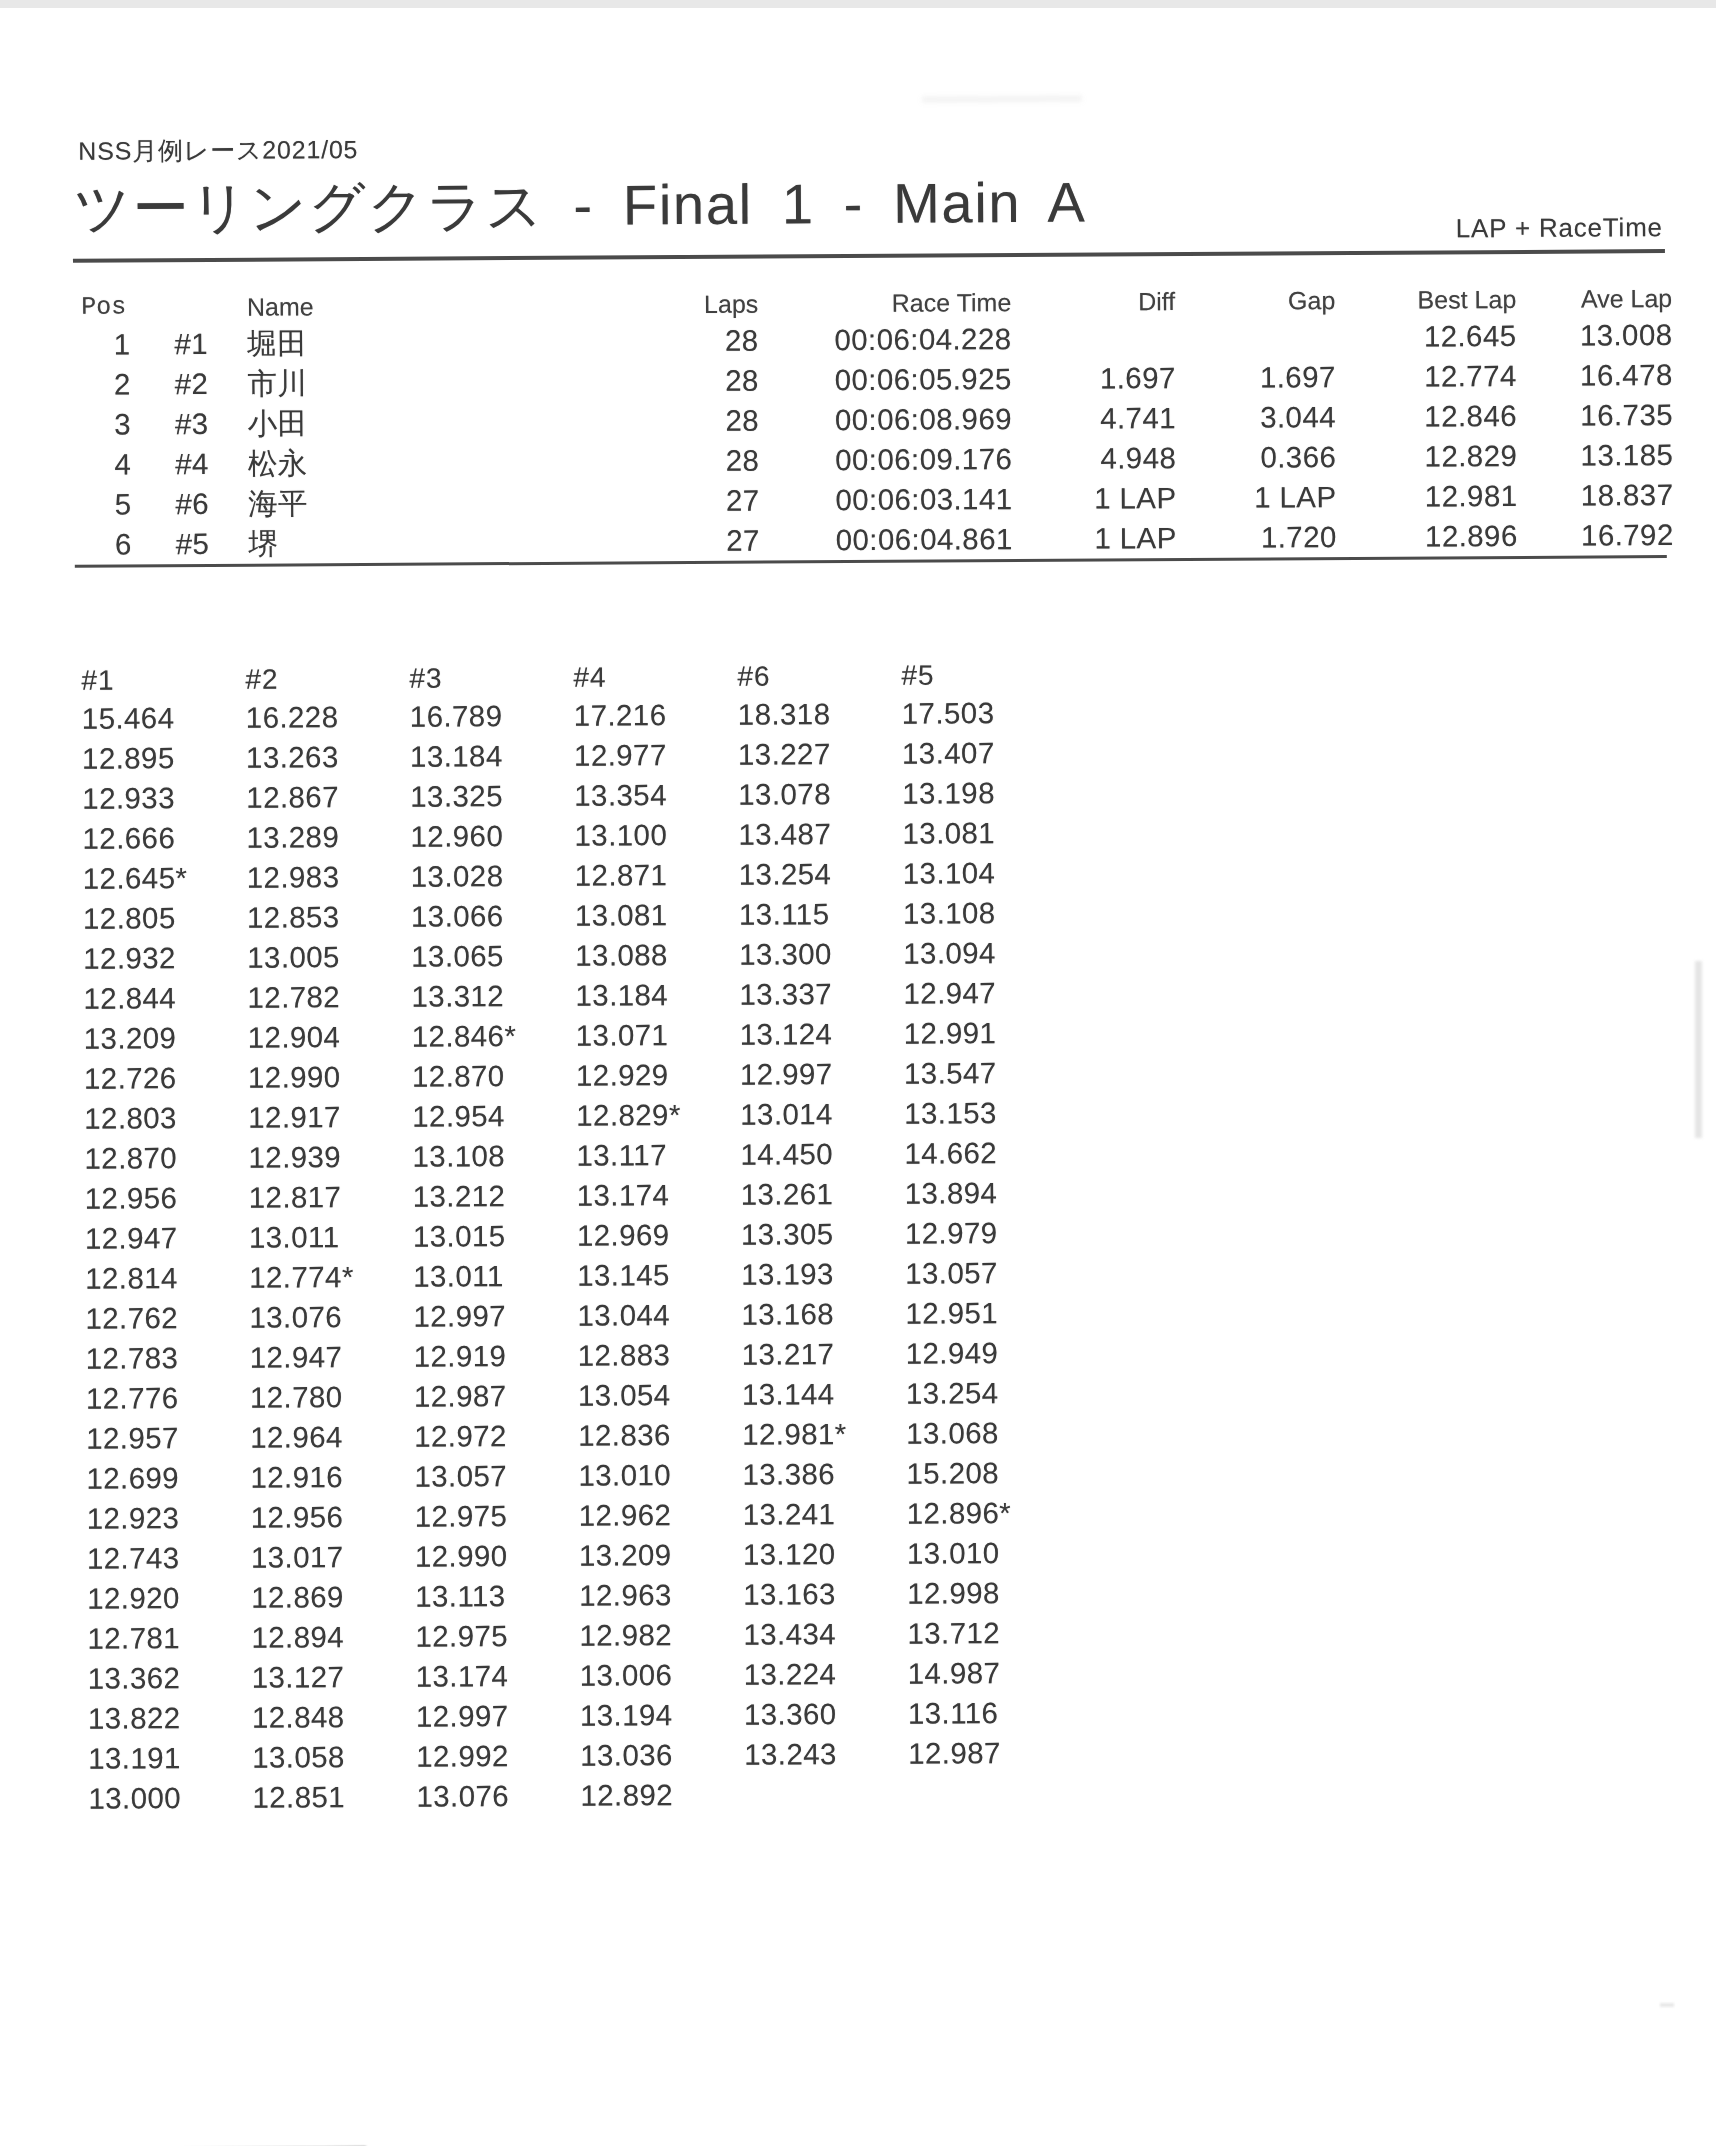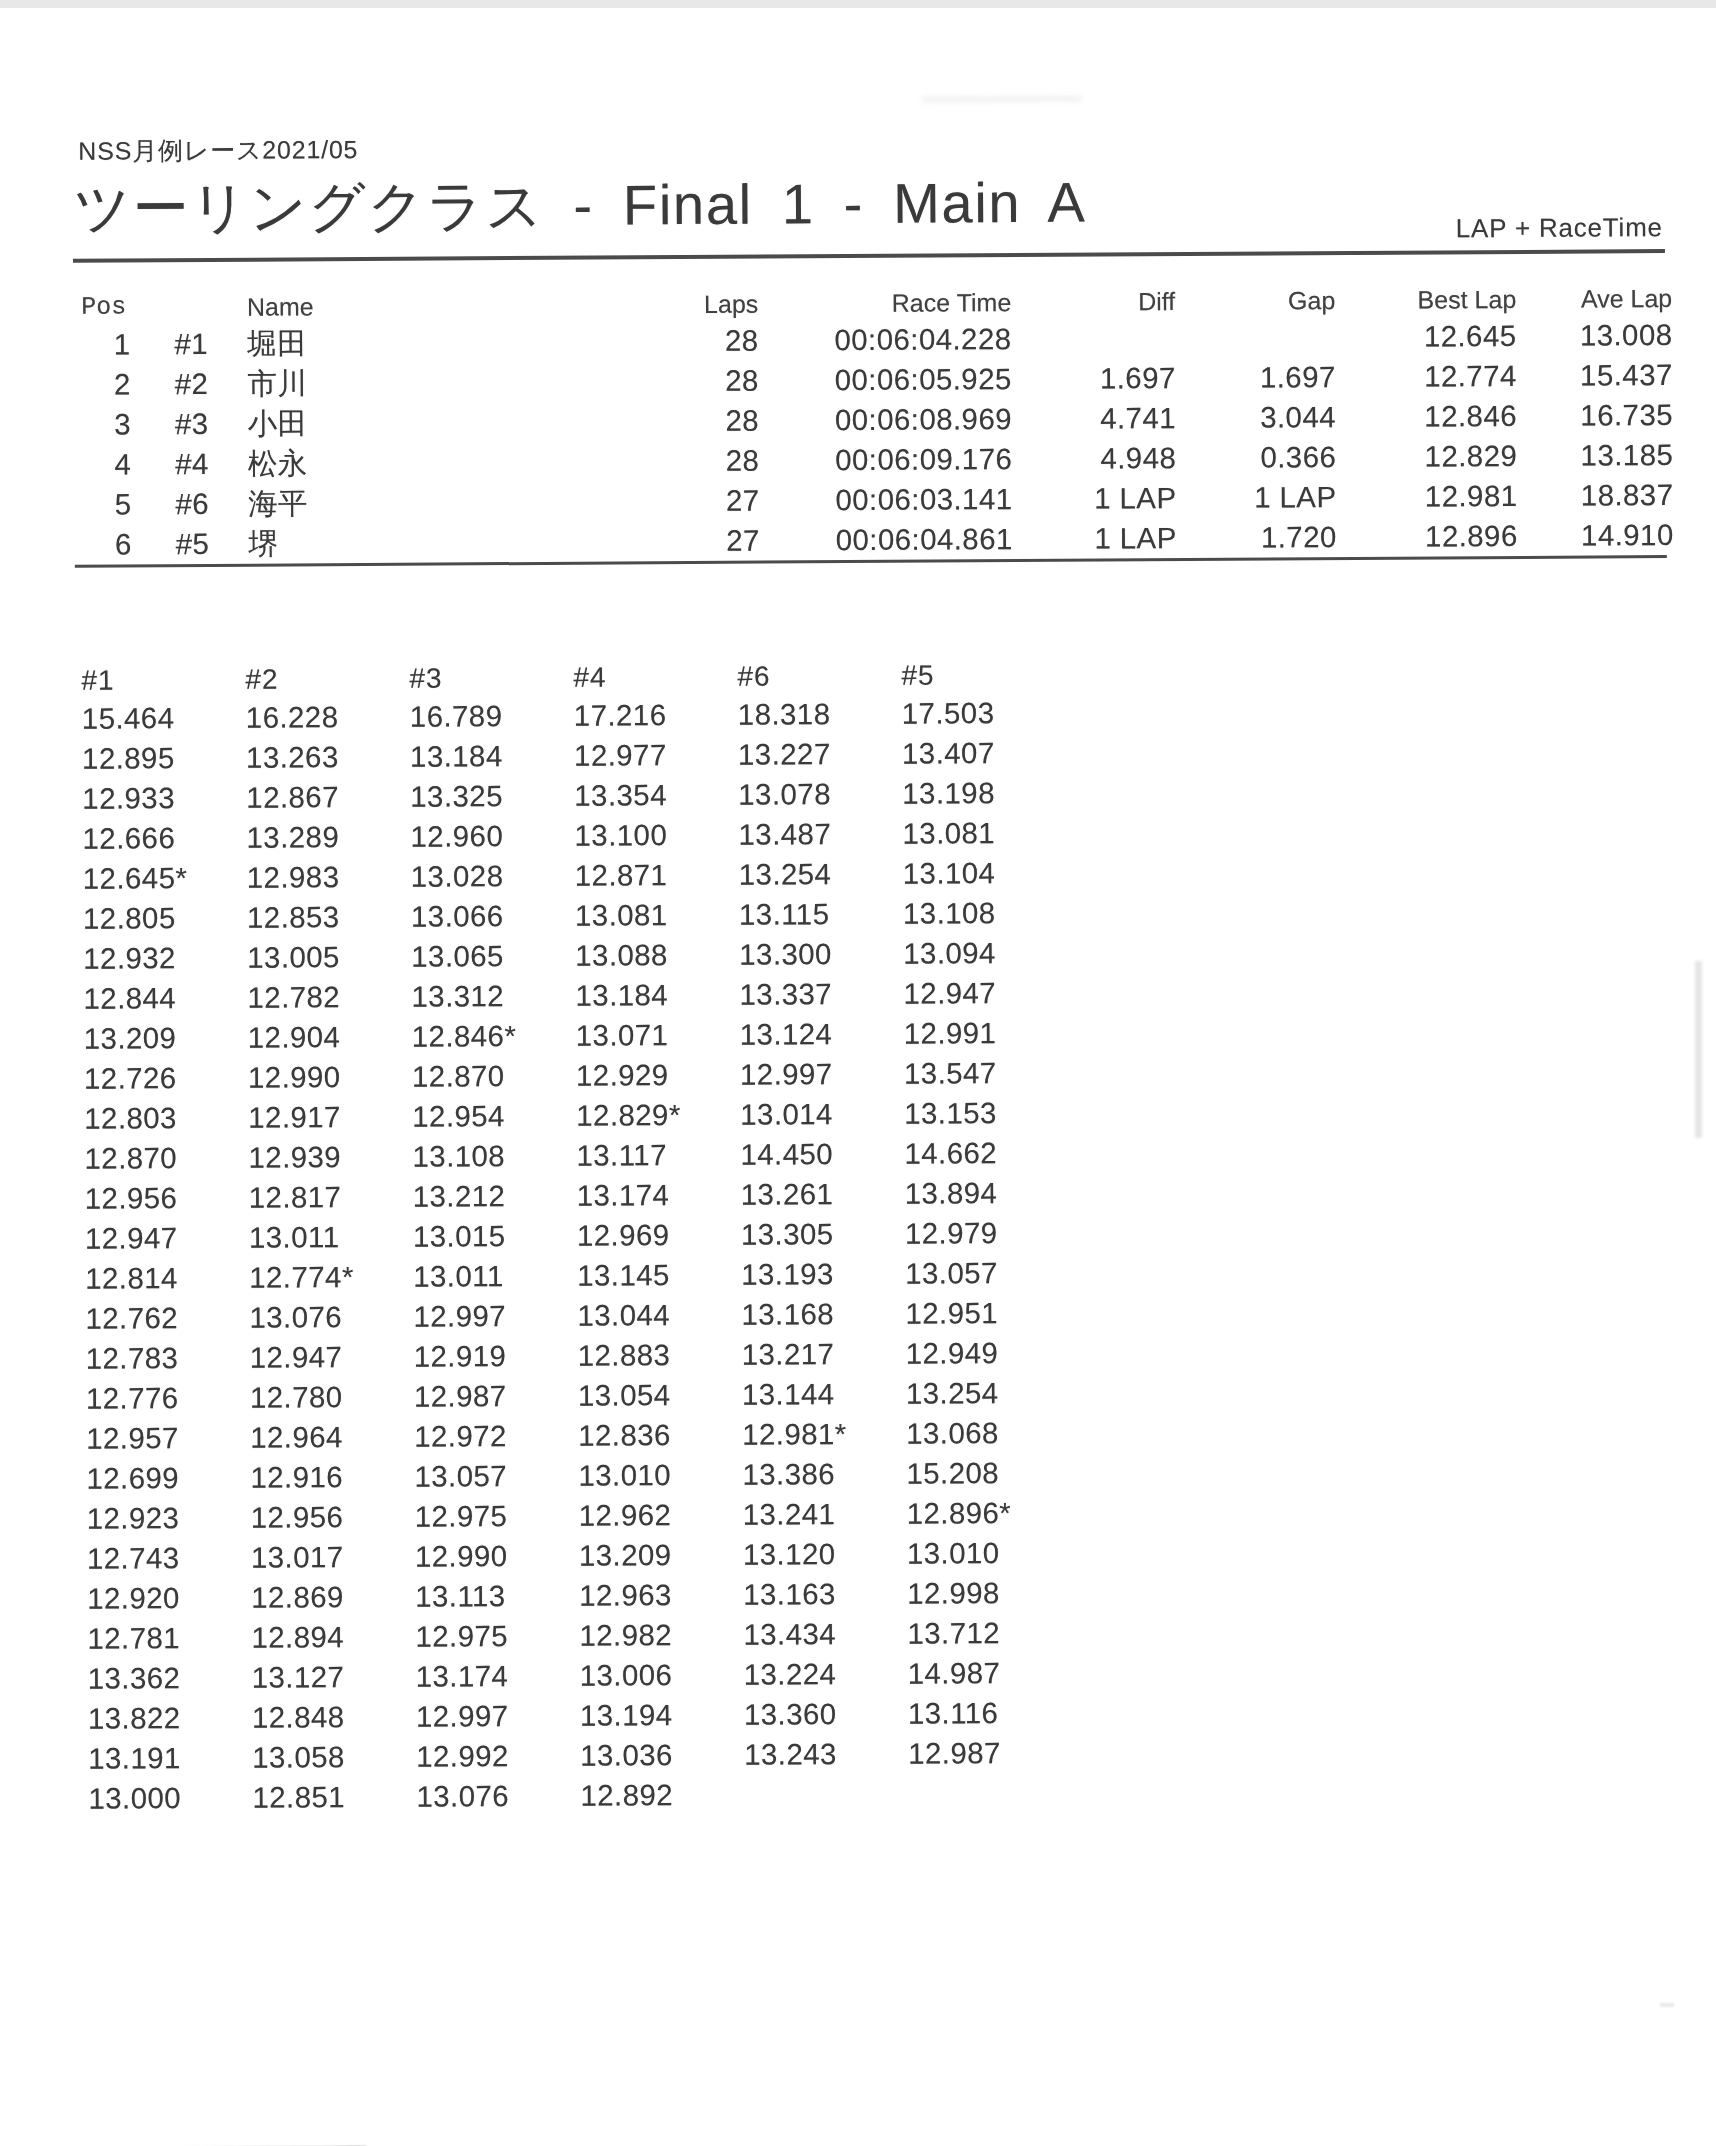--- a/index.html
+++ b/index.html
@@ -85,7 +85,7 @@
           <span class="c">1.697</span>
           <span class="c">1.697</span>
           <span class="c">12.774</span>
-          <span class="c">15.437</span>
+          <span class="c">16.478</span>
         </div>
           <div class="srow txt">
           <span class="c">3</span>

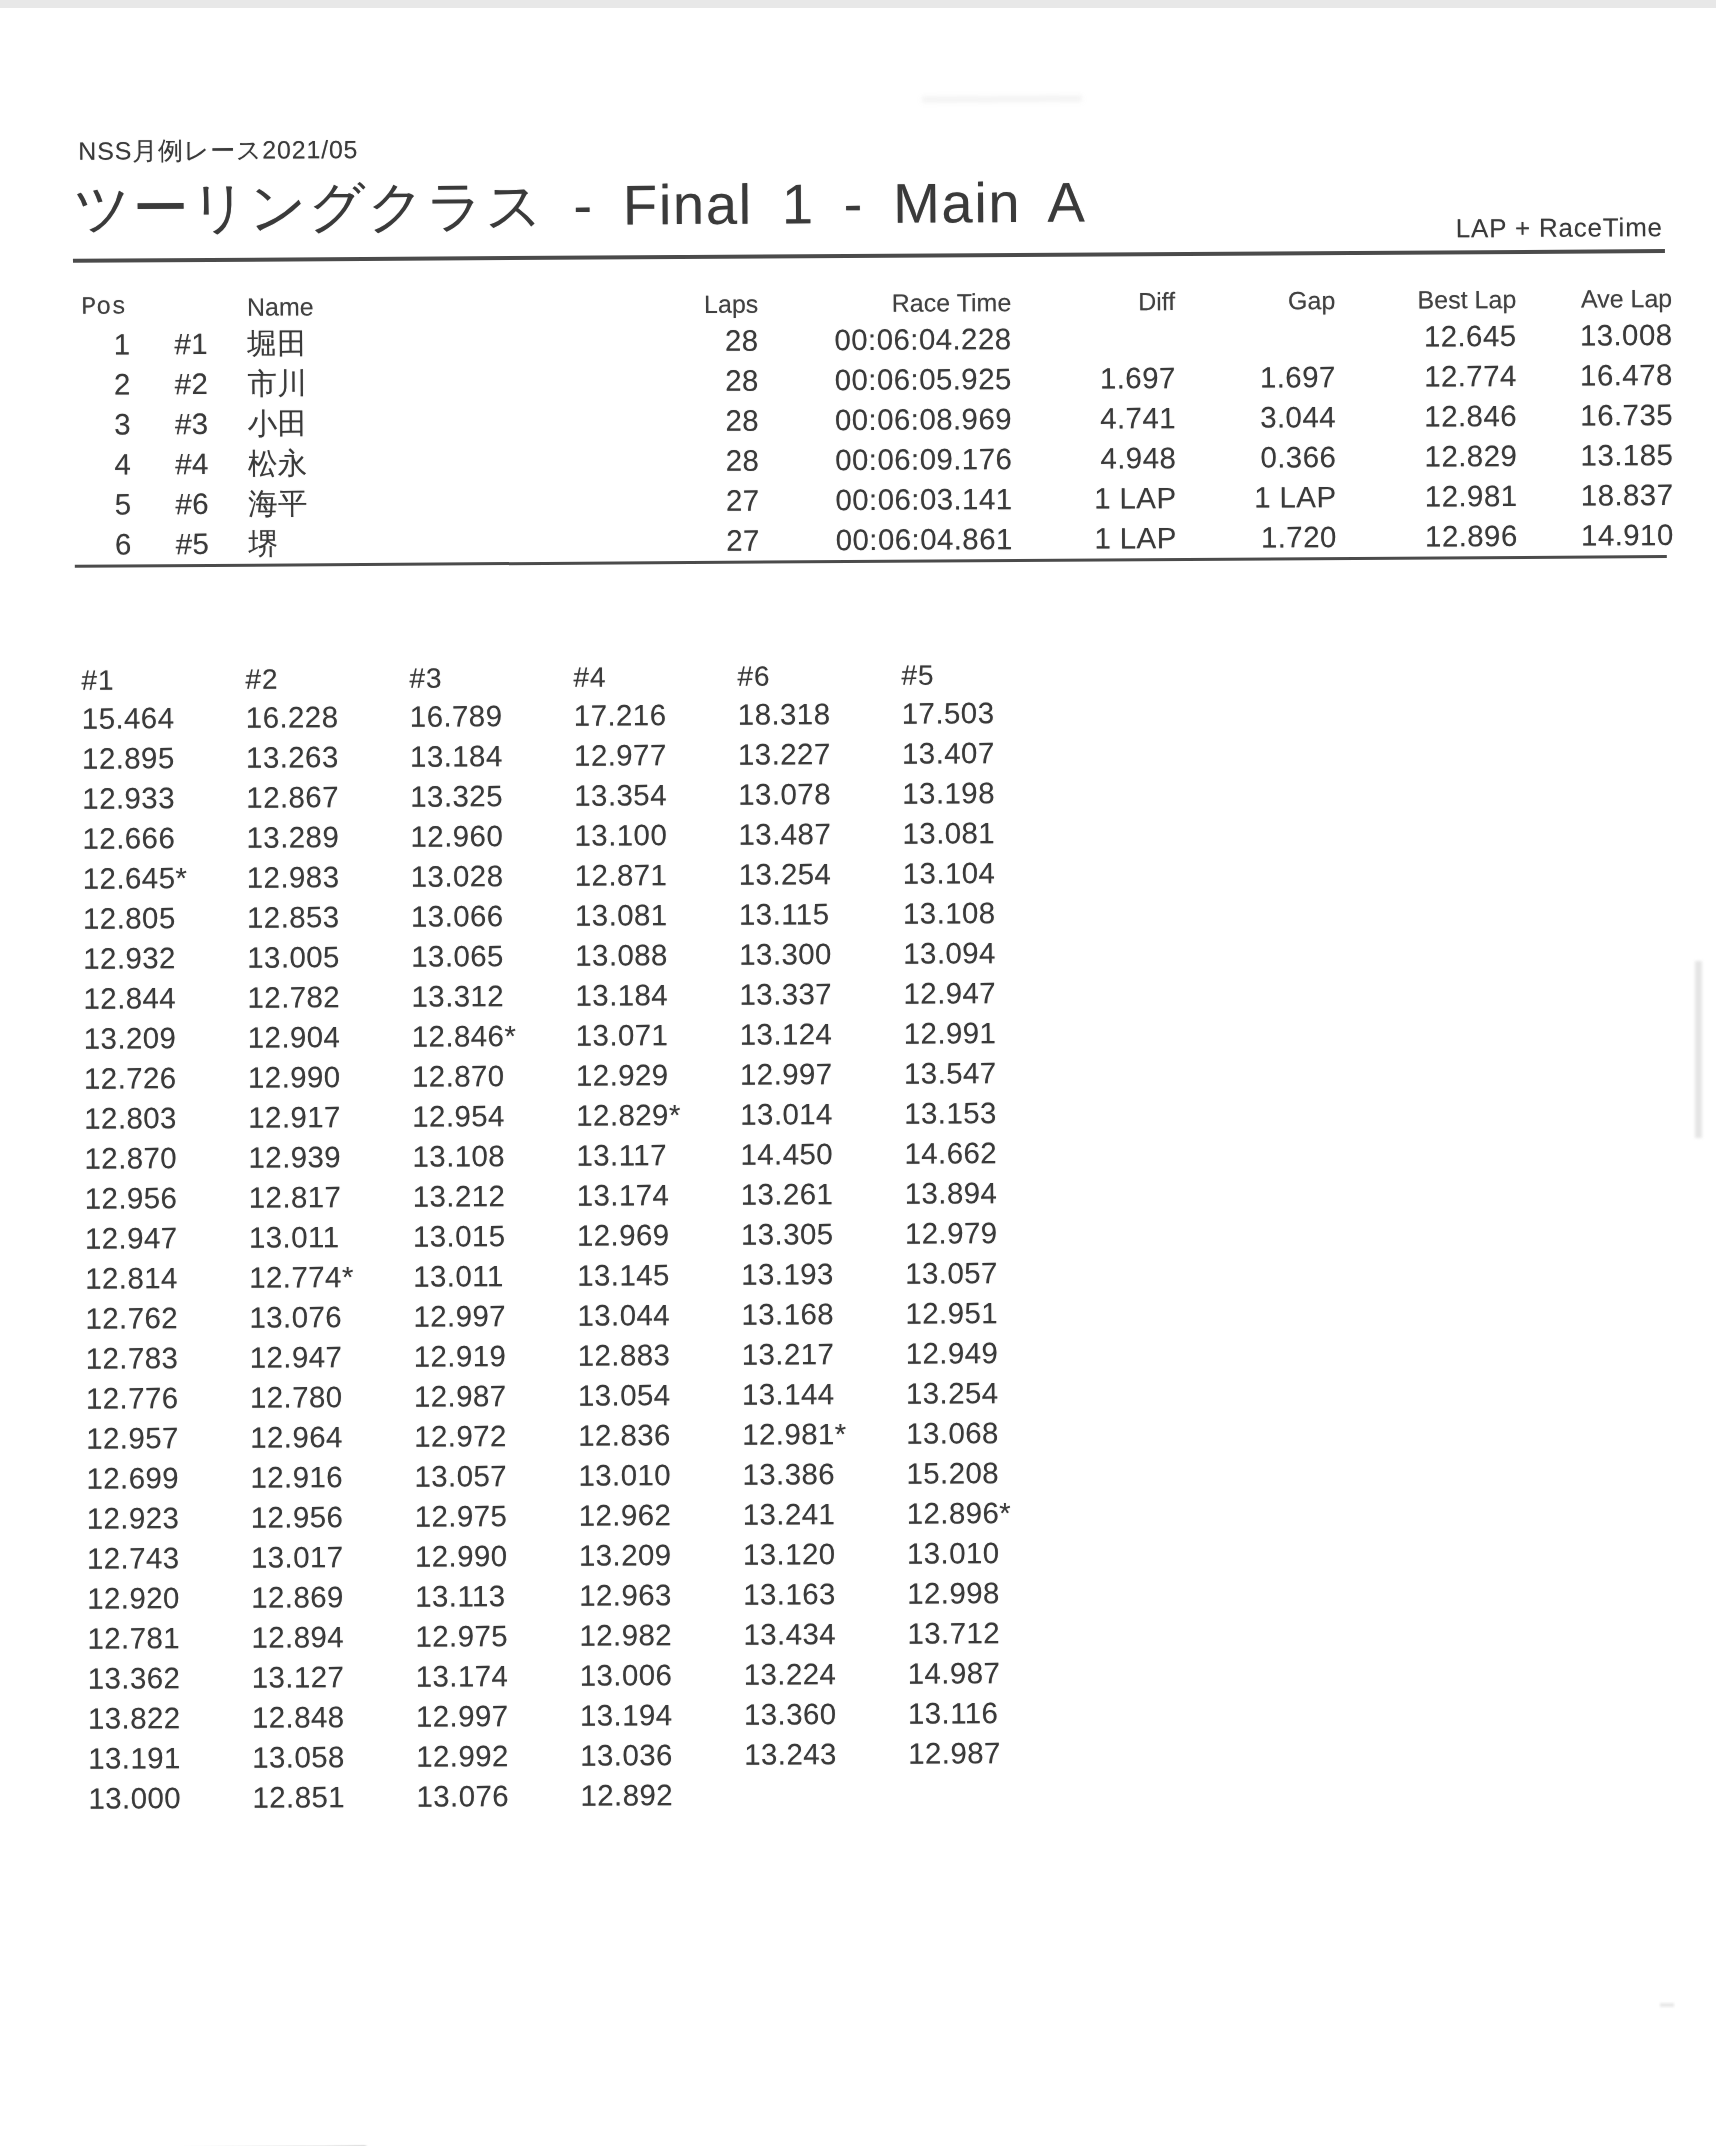--- a/index.html
+++ b/index.html
@@ -129,7 +129,7 @@
           <span class="c">1 LAP</span>
           <span class="c">1.720</span>
           <span class="c">12.896</span>
-          <span class="c">14.910</span>
+          <span class="c">16.792</span>
         </div>
         </div>
     </div>

